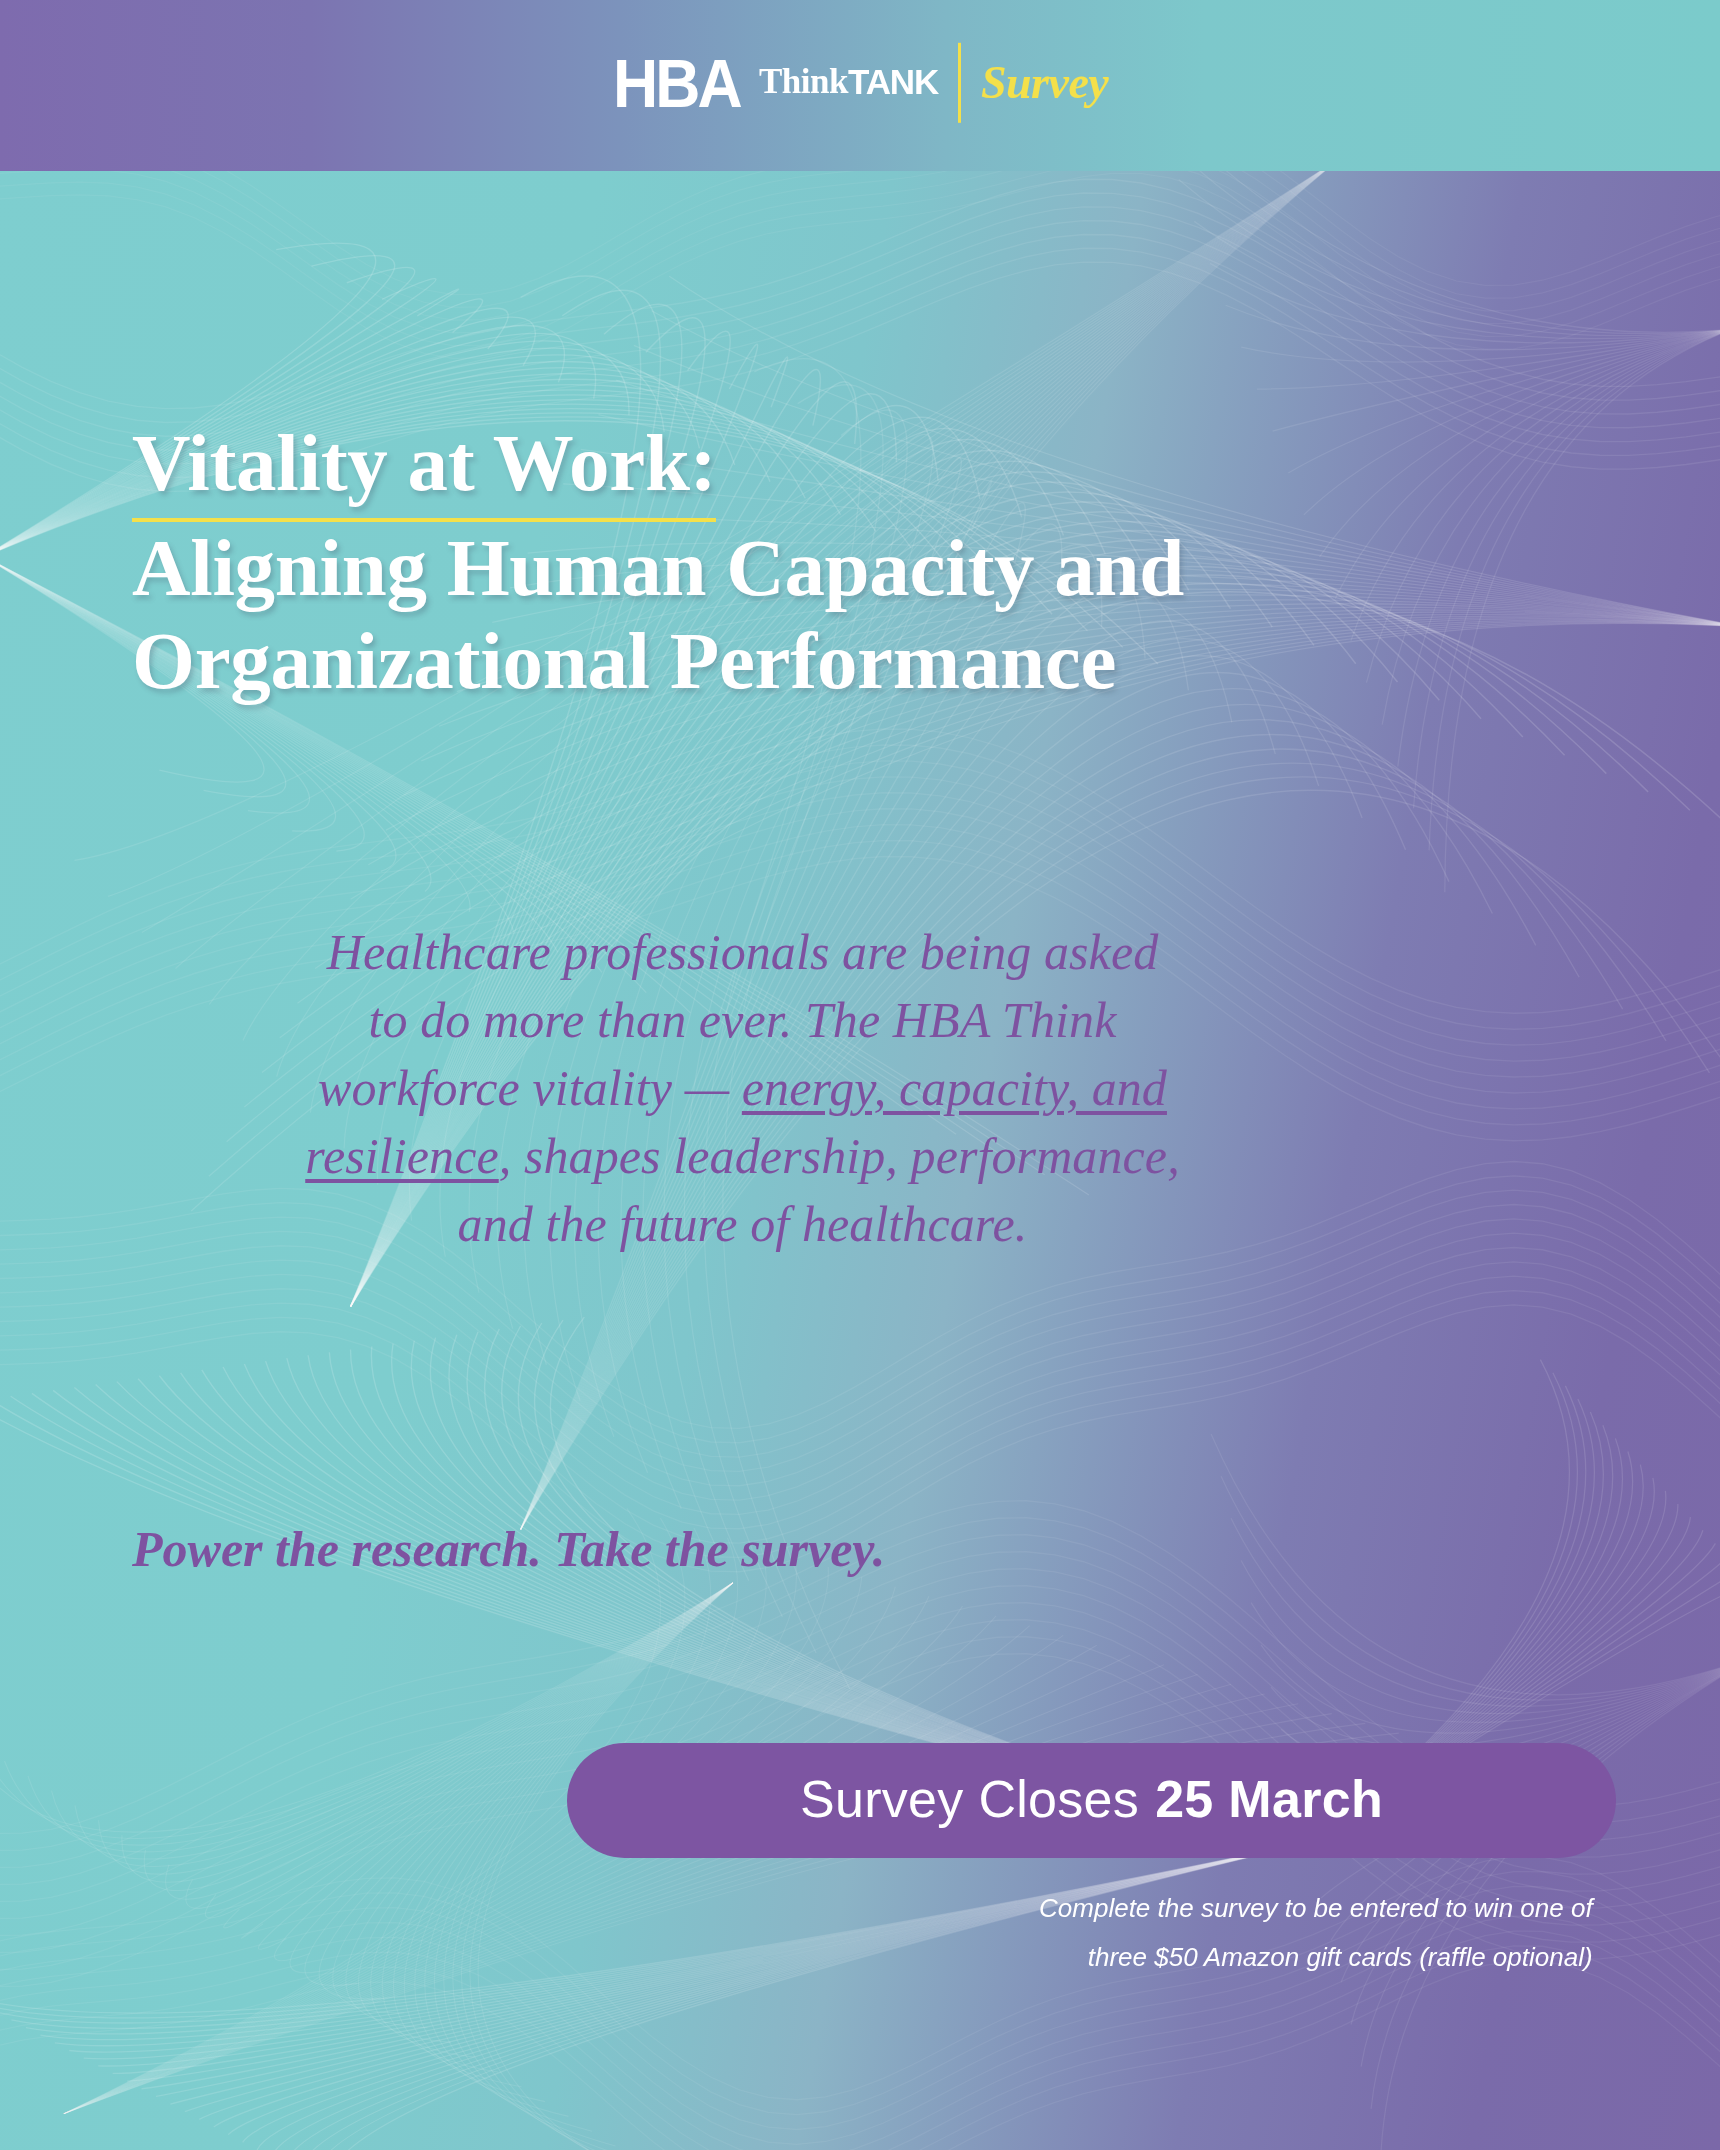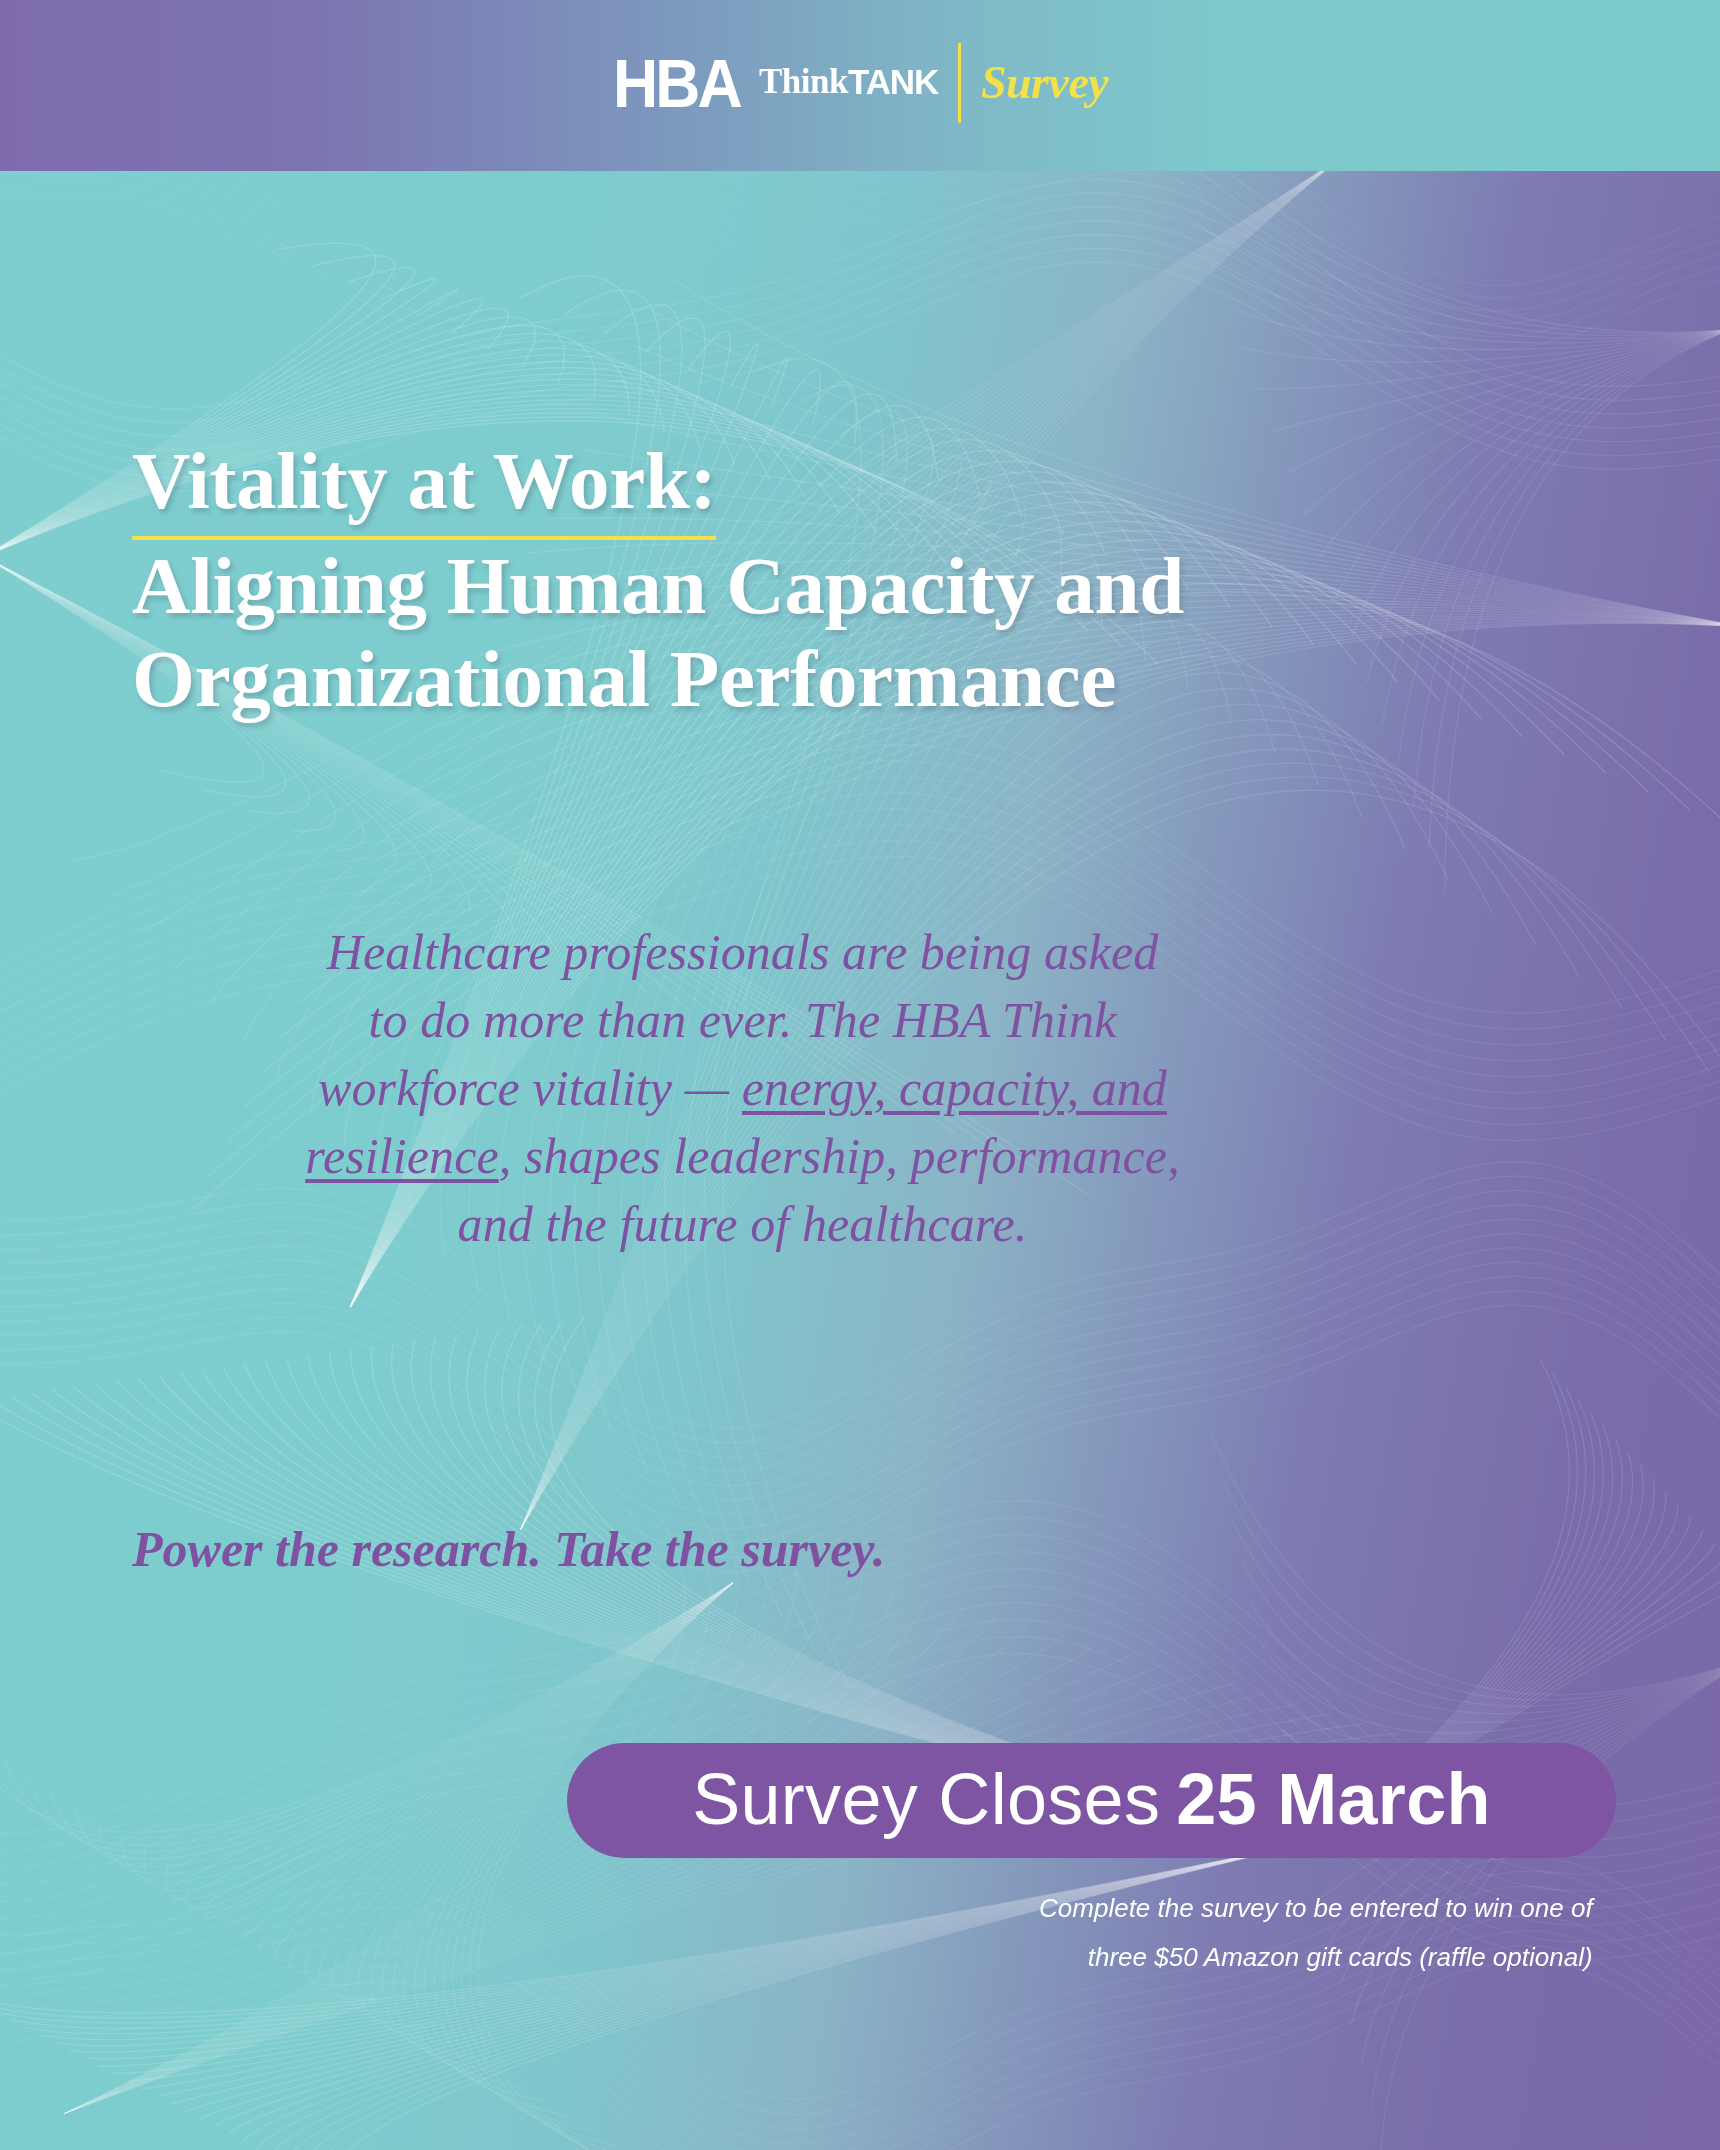--- a/index.html
+++ b/index.html
@@ -113,7 +113,7 @@
   #headline {
     position: absolute;
     left: 132px;
-    top: 435px;
+    top: 417px;
     width: 1498px;
   }
   .headline-line {

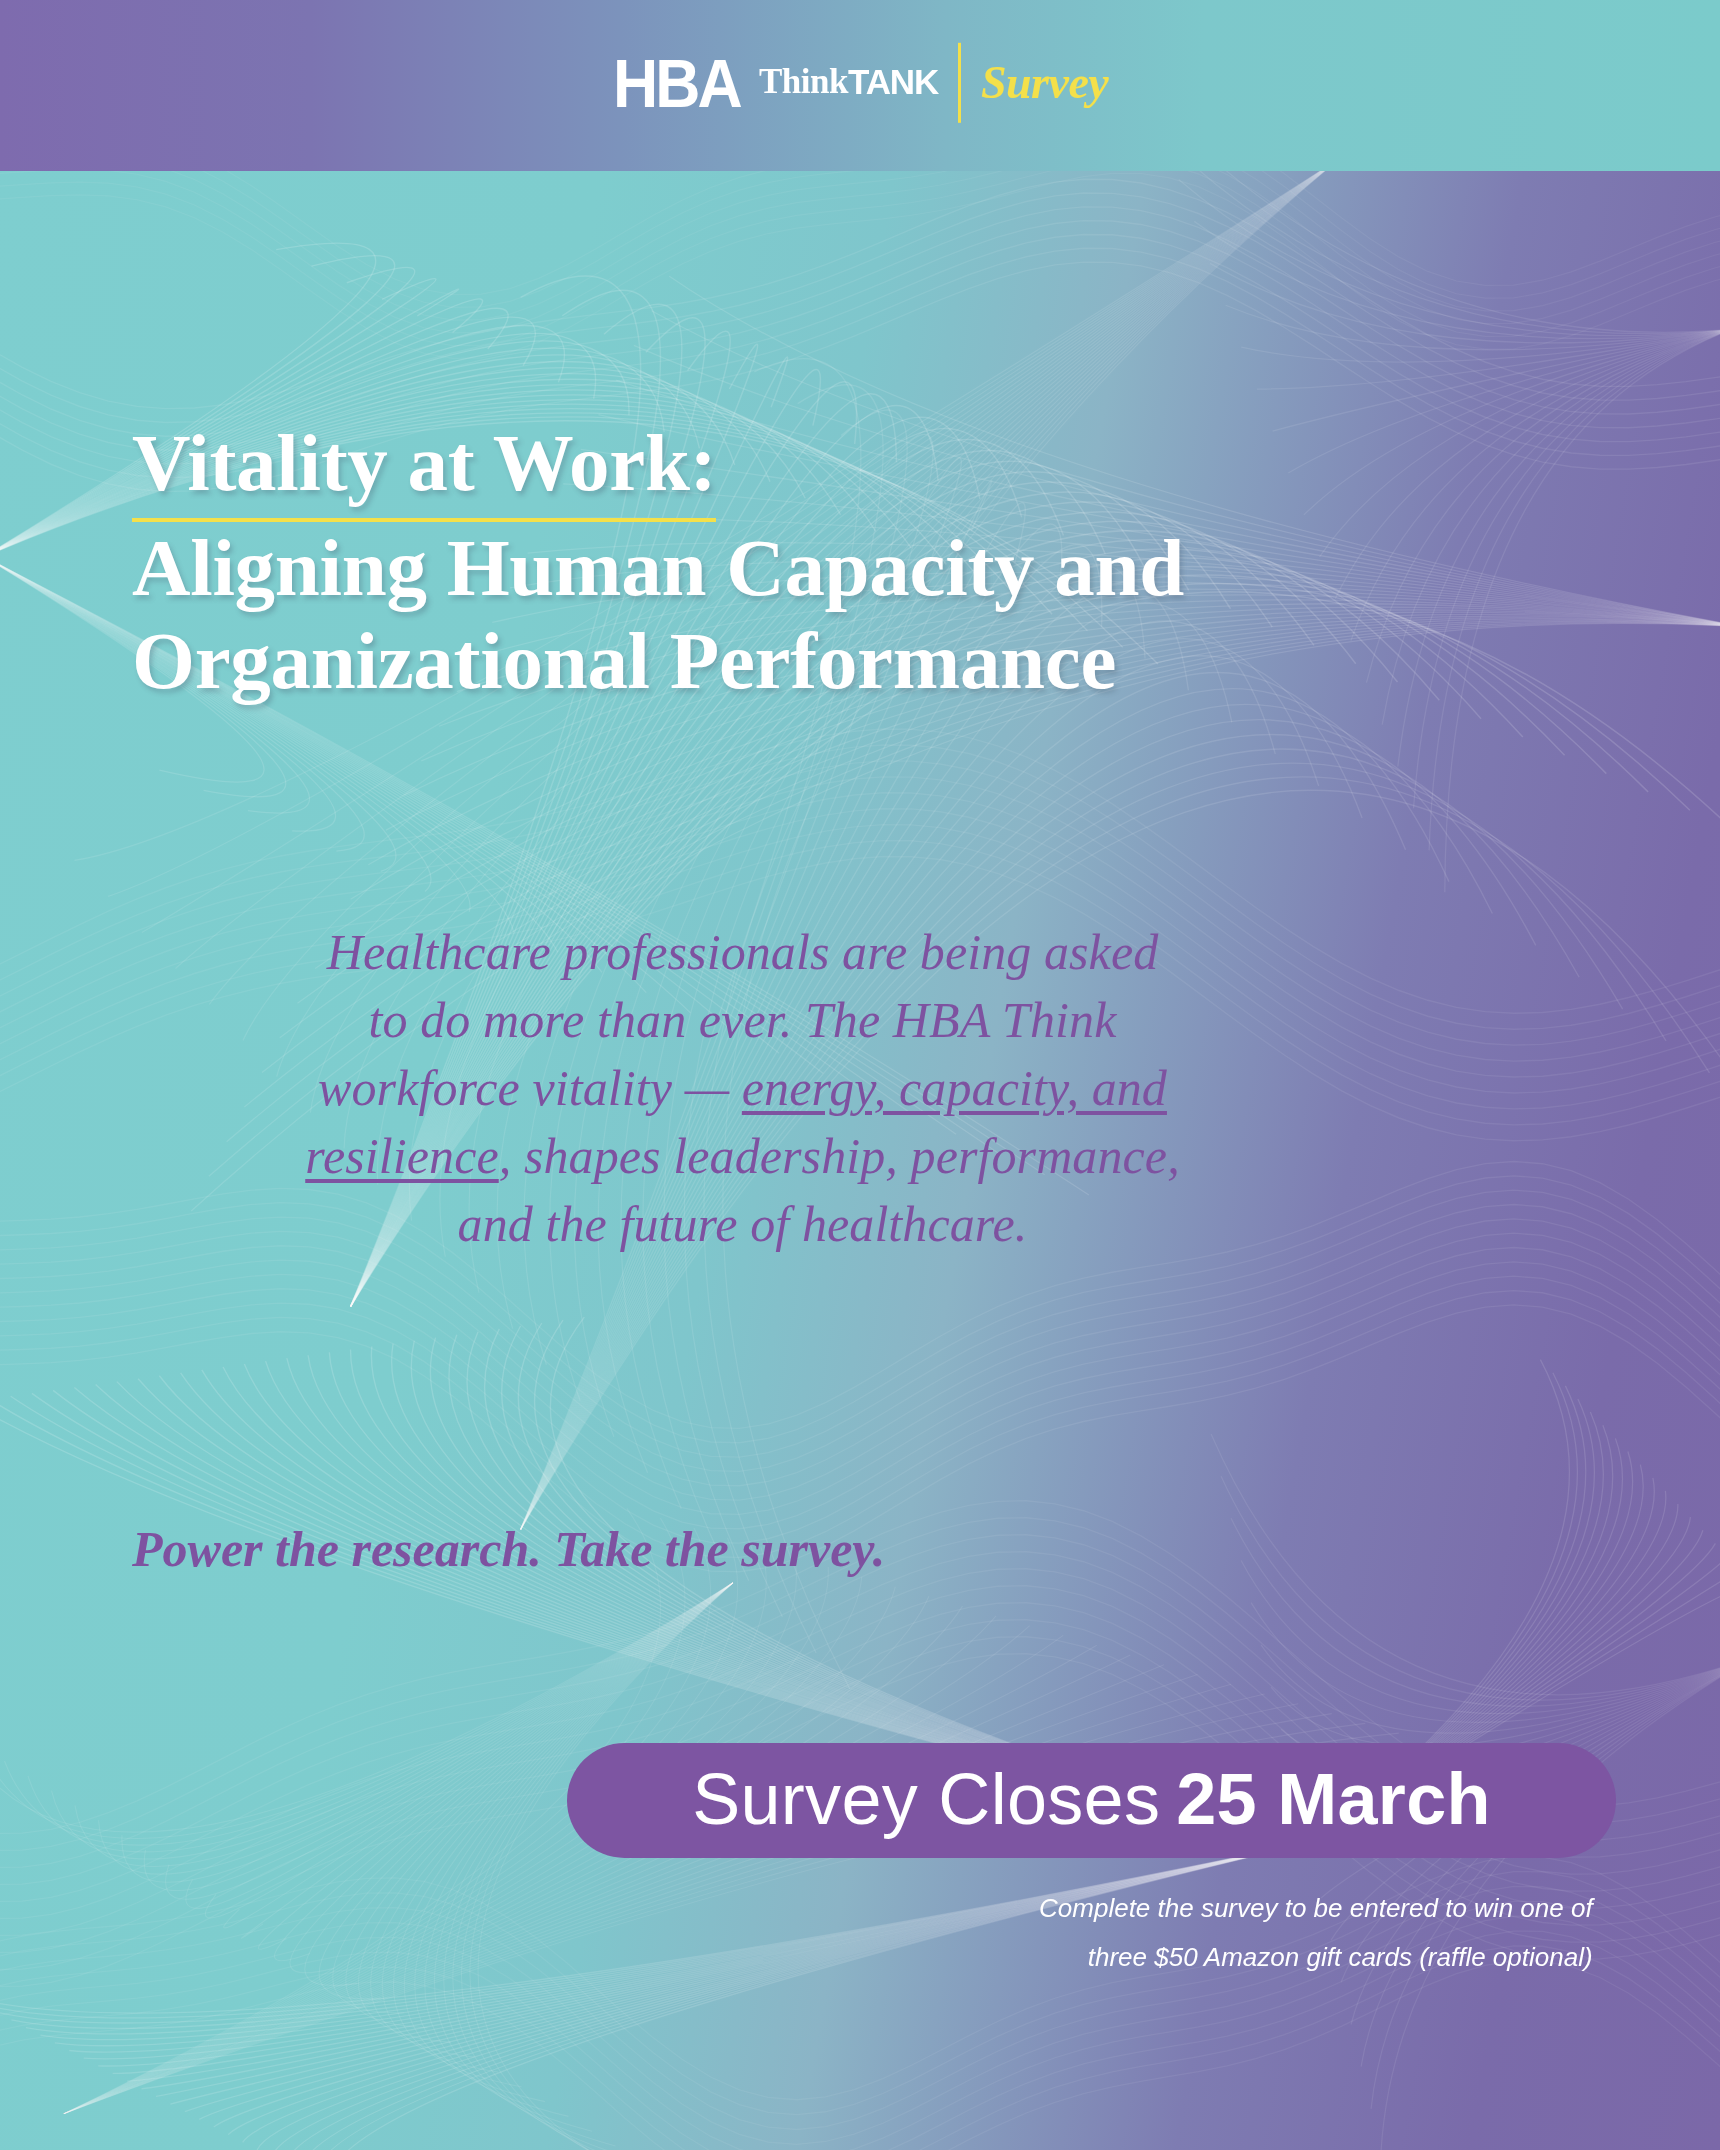--- a/index.html
+++ b/index.html
@@ -185,7 +185,7 @@
   .pill-text {
     font-family: "Liberation Sans", sans-serif;
     color: #ffffff;
-    font-size: 72px;
+    font-size: 52px;
     letter-spacing: 0.3px;
     line-height: 1;
     white-space: nowrap;

